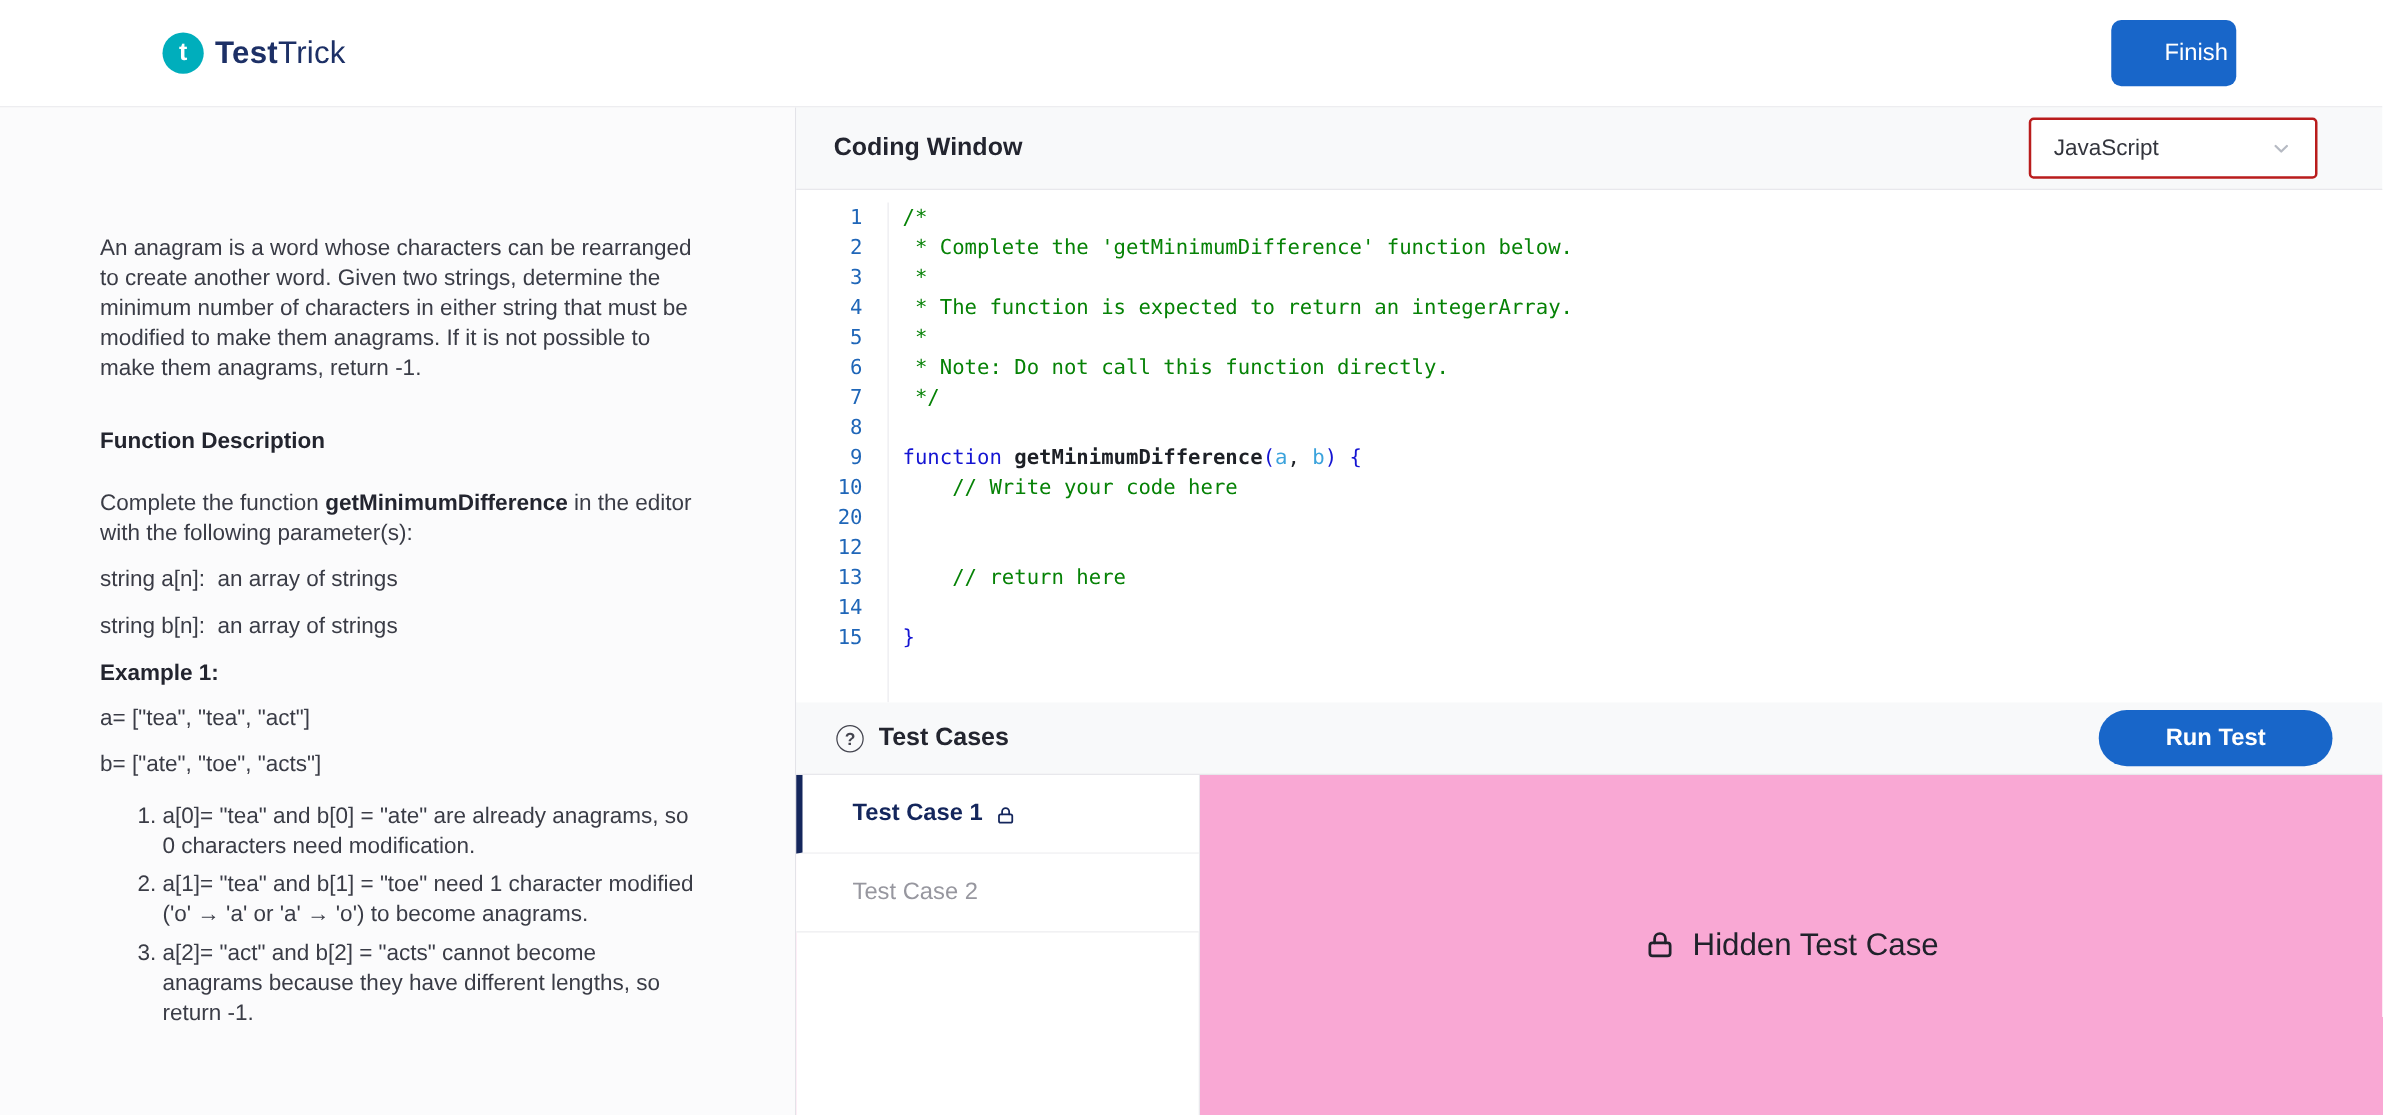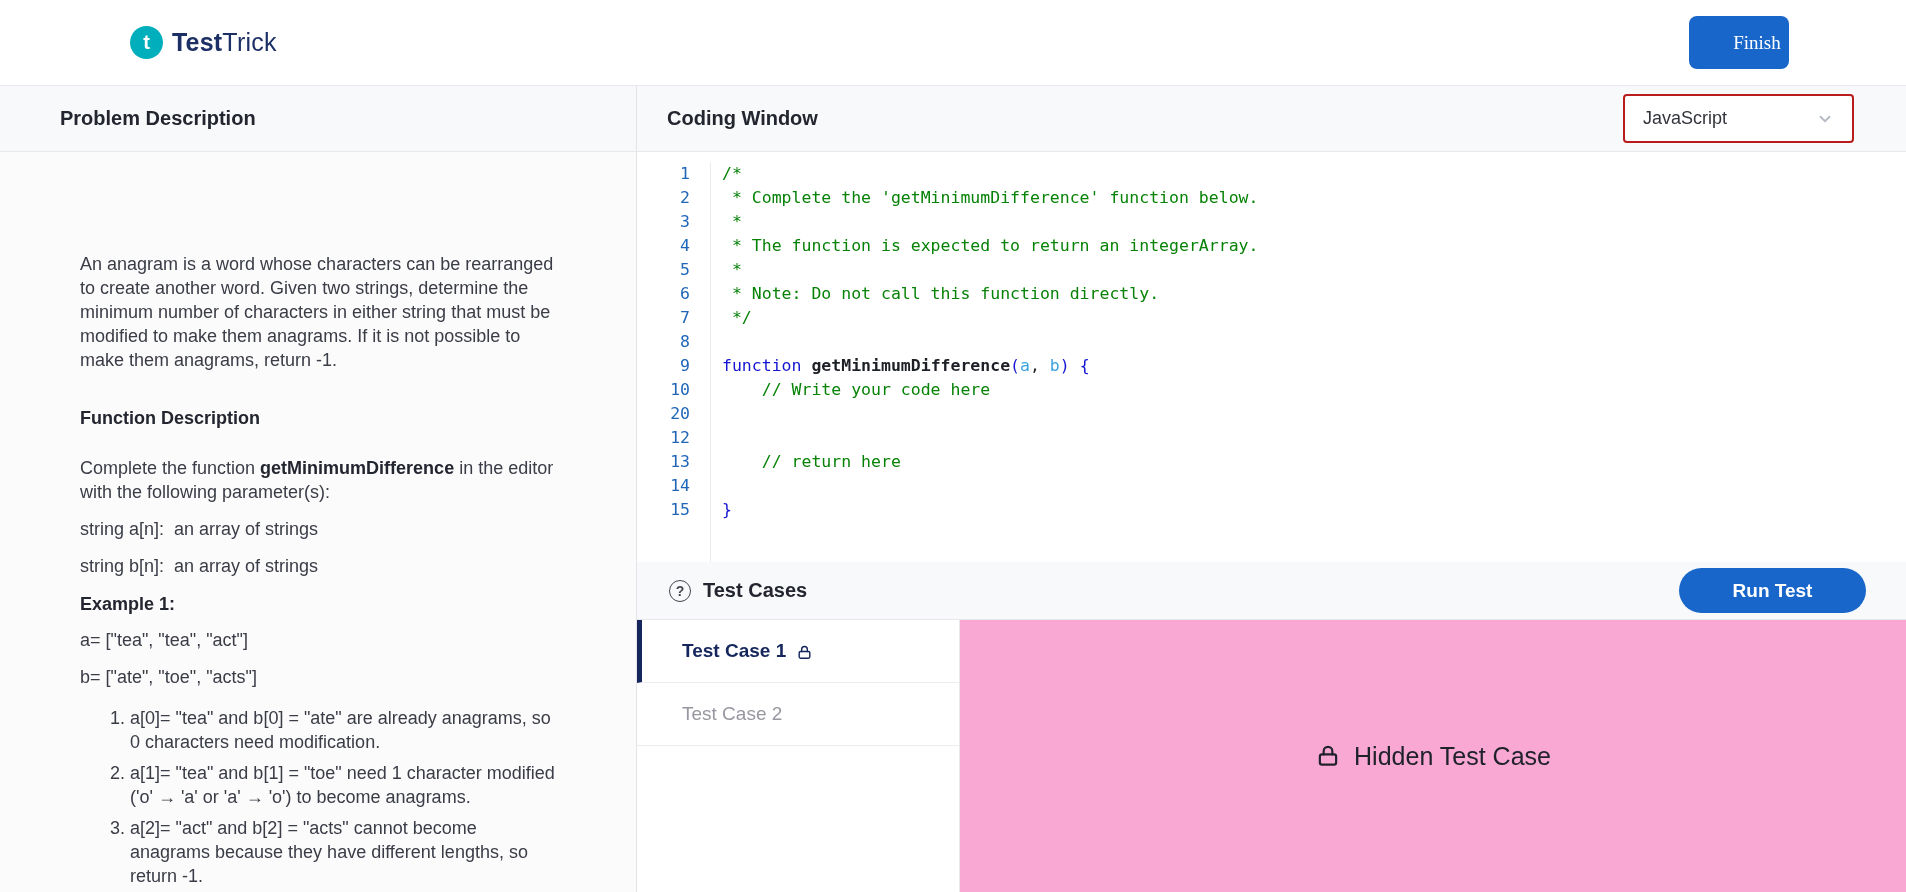--- a/index.html
+++ b/index.html
@@ -17,7 +17,7 @@
   .brand-name b { font-weight:700; }
   .brand-name .light { font-weight:500; }
   .finish-btn { margin-right:117px; width:100px; height:53px; background:#1866c9; color:#fff; border:none;
-                border-radius:8px; font-size:19px; font-weight:500; font-family:Liberation Serif, serif; cursor:pointer;padding-left:36px; }
+                border-radius:8px; font-size:19px; font-weight:500; font-family:Liberation Sans, sans-serif; cursor:pointer;padding-left:36px; }
 
   
   .main { flex:1; display:flex; min-height:0; }

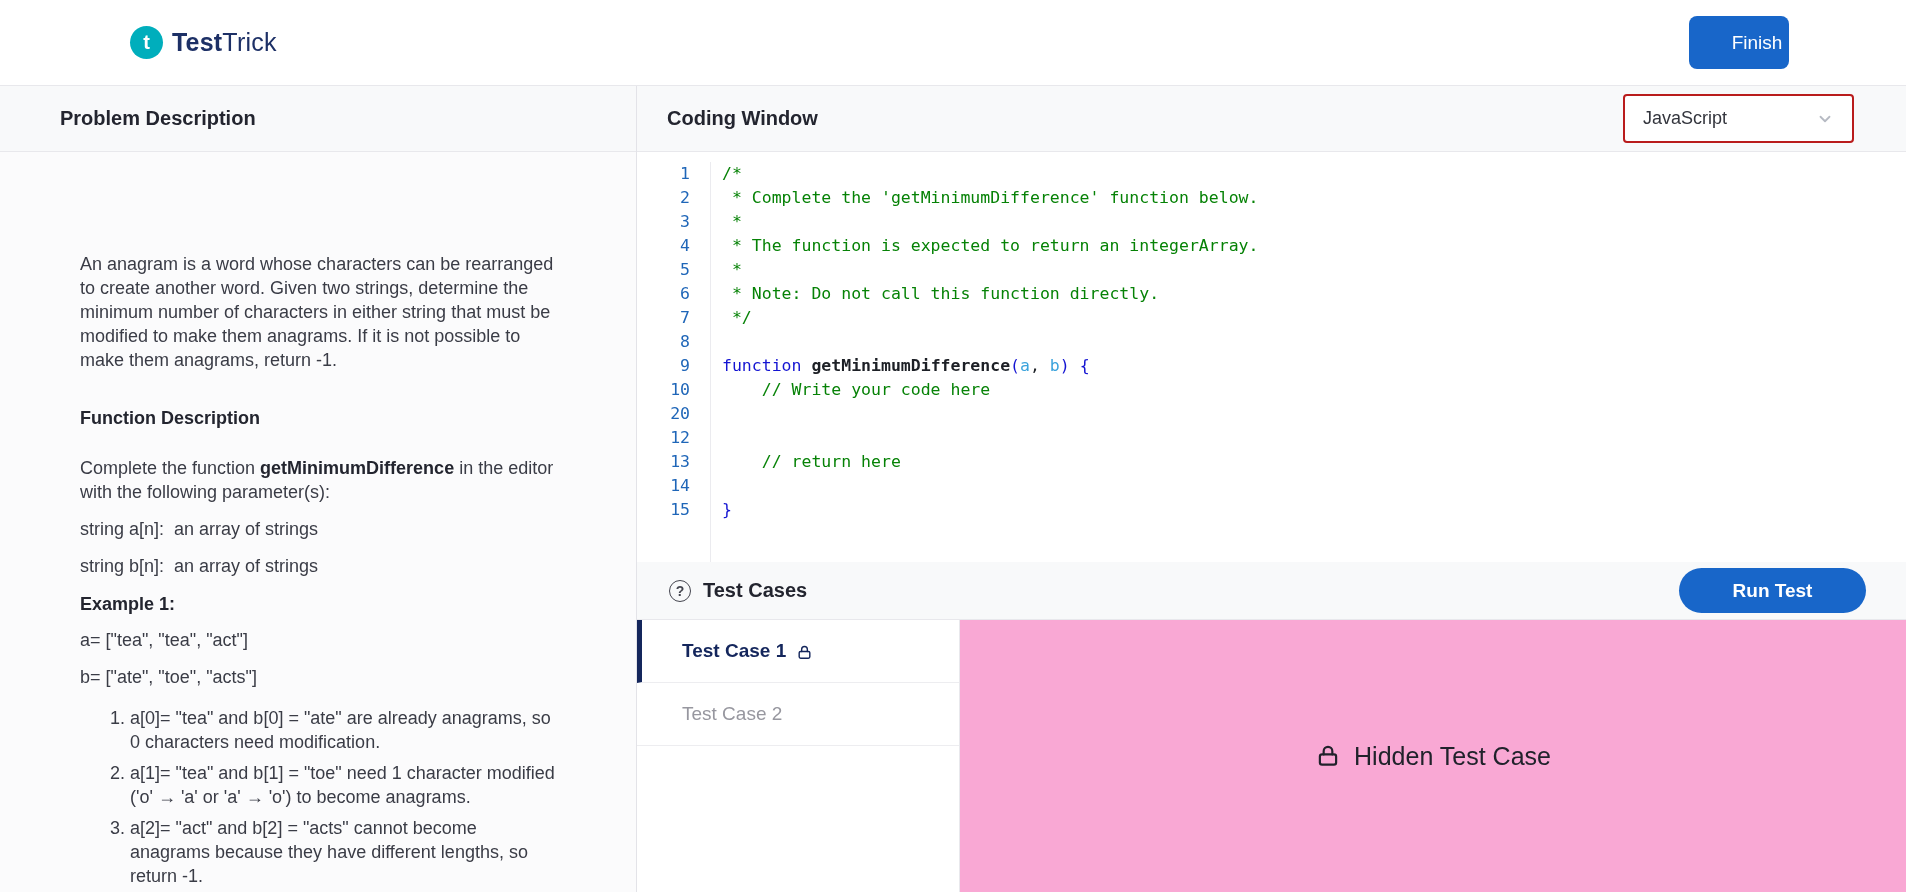--- a/index.html
+++ b/index.html
@@ -100,9 +100,6 @@
   <div class="main">
 
     <aside class="left">
-      <div class="panel-head">
-        <h2>Problem Description</h2>
-      </div>
       <div class="problem-body">
         <p class="intro">An anagram is a word whose characters can be rearranged to create another word. Given two strings, determine the minimum number of characters in either string that must be modified to make them anagrams. If it is not possible to make them anagrams, return -1.</p>
         <h3 class="fn-desc">Function Description</h3>

